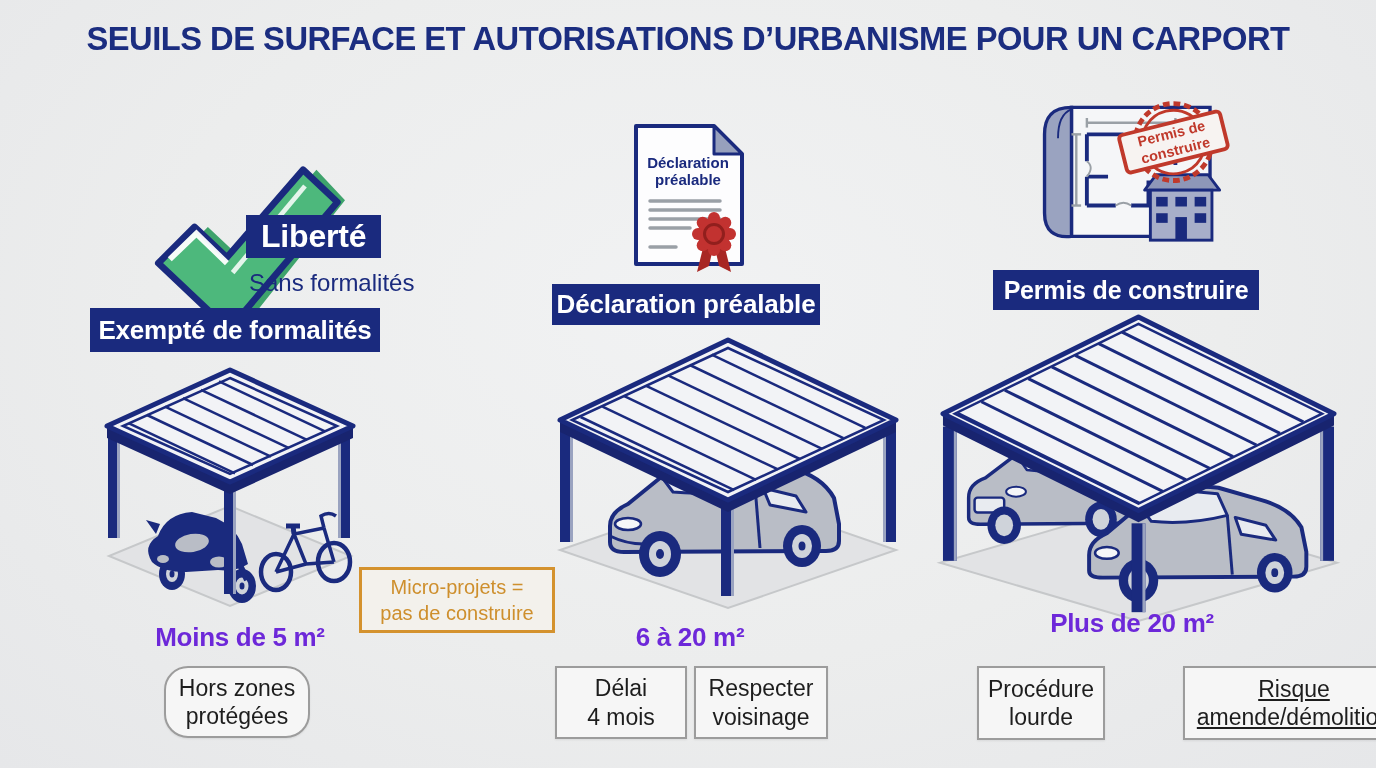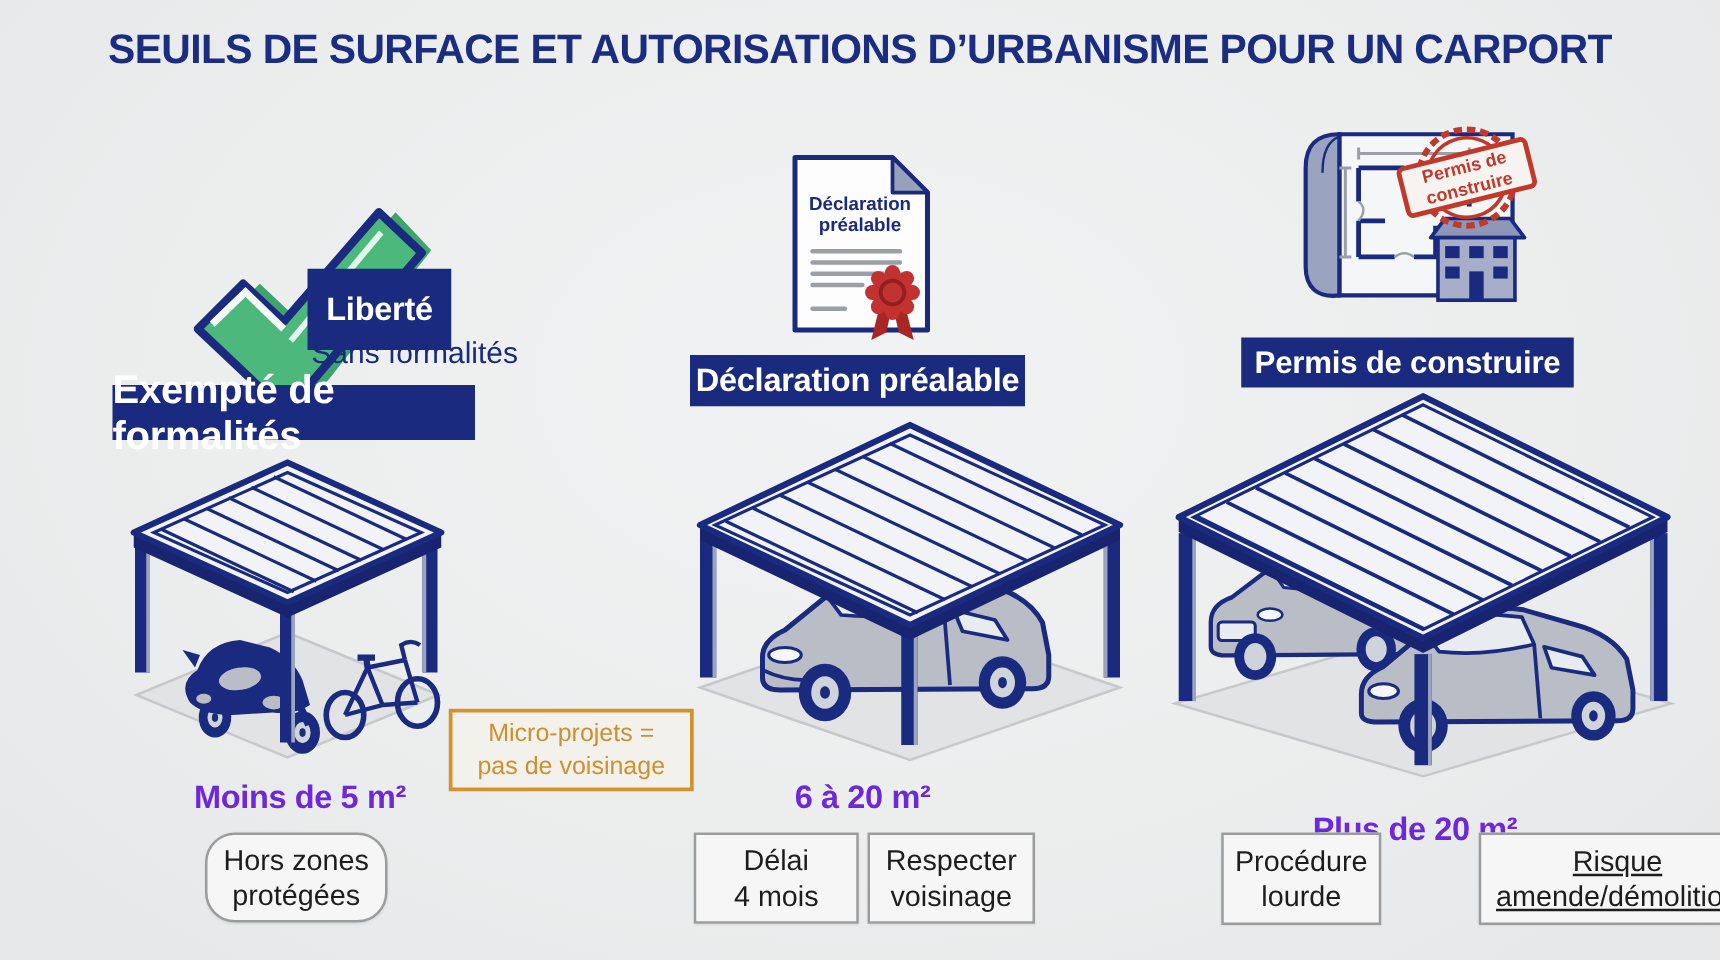--- a/index.html
+++ b/index.html
@@ -49,7 +49,7 @@
   <polyline points="26,104 54,77 86,108" fill="none" stroke="#ffffff" stroke-width="6" opacity="0.95"></polyline>
   <polyline points="92,118 168,27" fill="none" stroke="#ffffff" stroke-width="5" opacity="0.85"></polyline>
 </svg>
-<div class="abs badge" style="left:246px;top:215px;height:39px;padding:13px 15px;font-size:26px;">
+<div class="abs badge" style="left:246px;top:215px;height:39px;padding:2px 15px;font-size:32px;">
   <span>Liberté</span>
 </div>
 <div class="abs caption-navy" style="left:249px;top:257px;margin-top:12px;">Sans formalités</div>

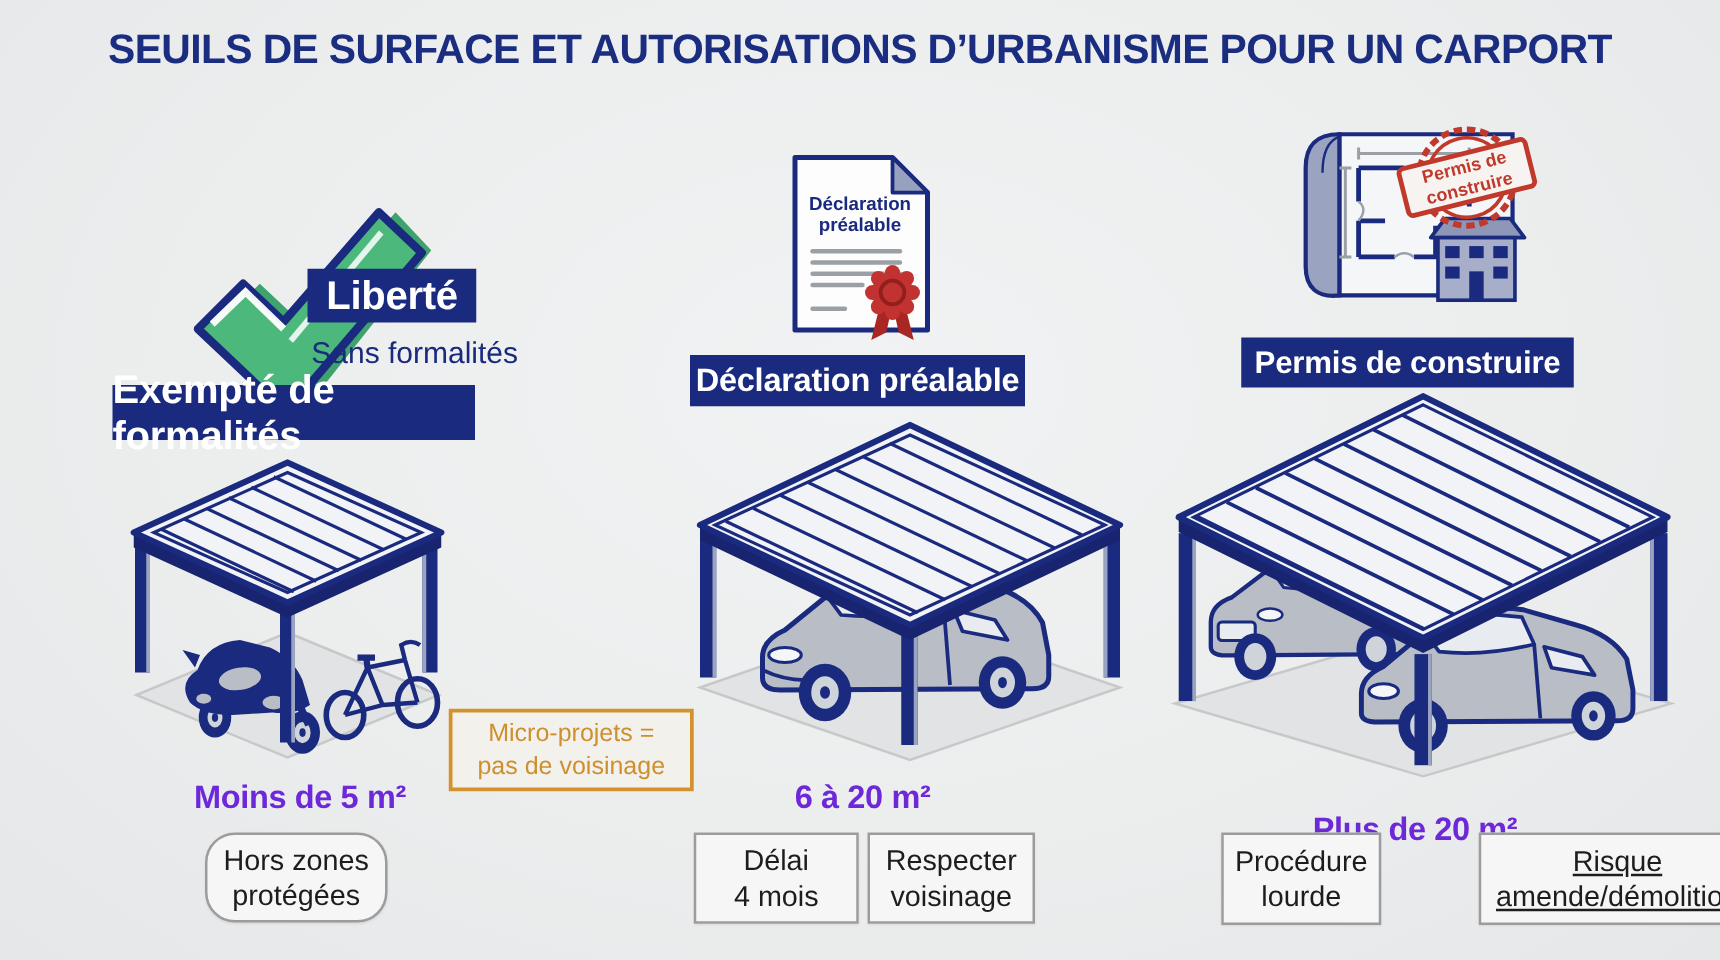--- a/index.html
+++ b/index.html
@@ -53,7 +53,7 @@
   <span>Liberté</span>
 </div>
 <div class="abs caption-navy" style="left:249px;top:257px;margin-top:12px;">Sans formalités</div>
-<div class="abs badge" style="left:90px;top:308px;width:290px;height:44px;font-size:32px;">
+<div class="abs badge" style="left:90px;top:308px;width:290px;height:44px;font-size:26px;">
   <span>Exempté de formalités</span>
 </div>
 

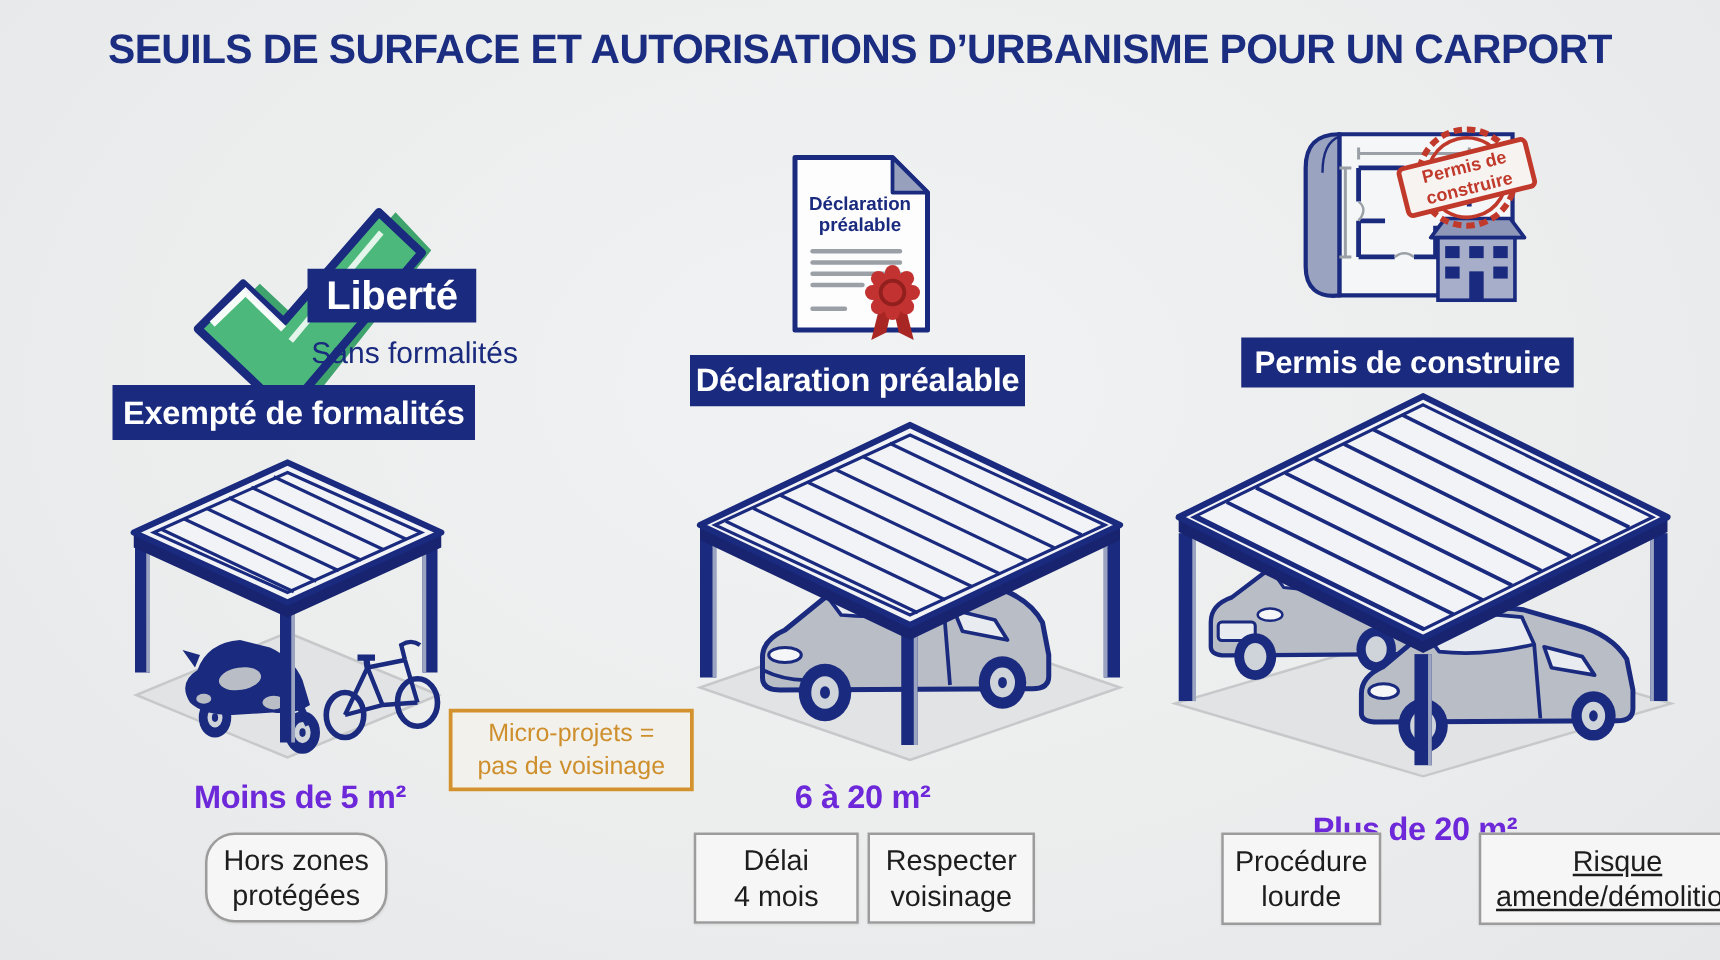--- a/index.html
+++ b/index.html
@@ -114,7 +114,7 @@
 protégées</div>
 
 <div class="abs callout" style="left:359px;top:567px;width:190px;height:60px;">Micro-projets =
-pas de voisinage</div>
+pas de construire</div>
 
 <svg class="abs" style="left:630px;top:122px;" width="118" height="158" viewBox="0 0 118 158">
   <path d="M6,4 H84 L112,32 V142 H6 Z" fill="#fdfdfe" stroke="#1a2a7e" stroke-width="4" stroke-linejoin="round"></path>

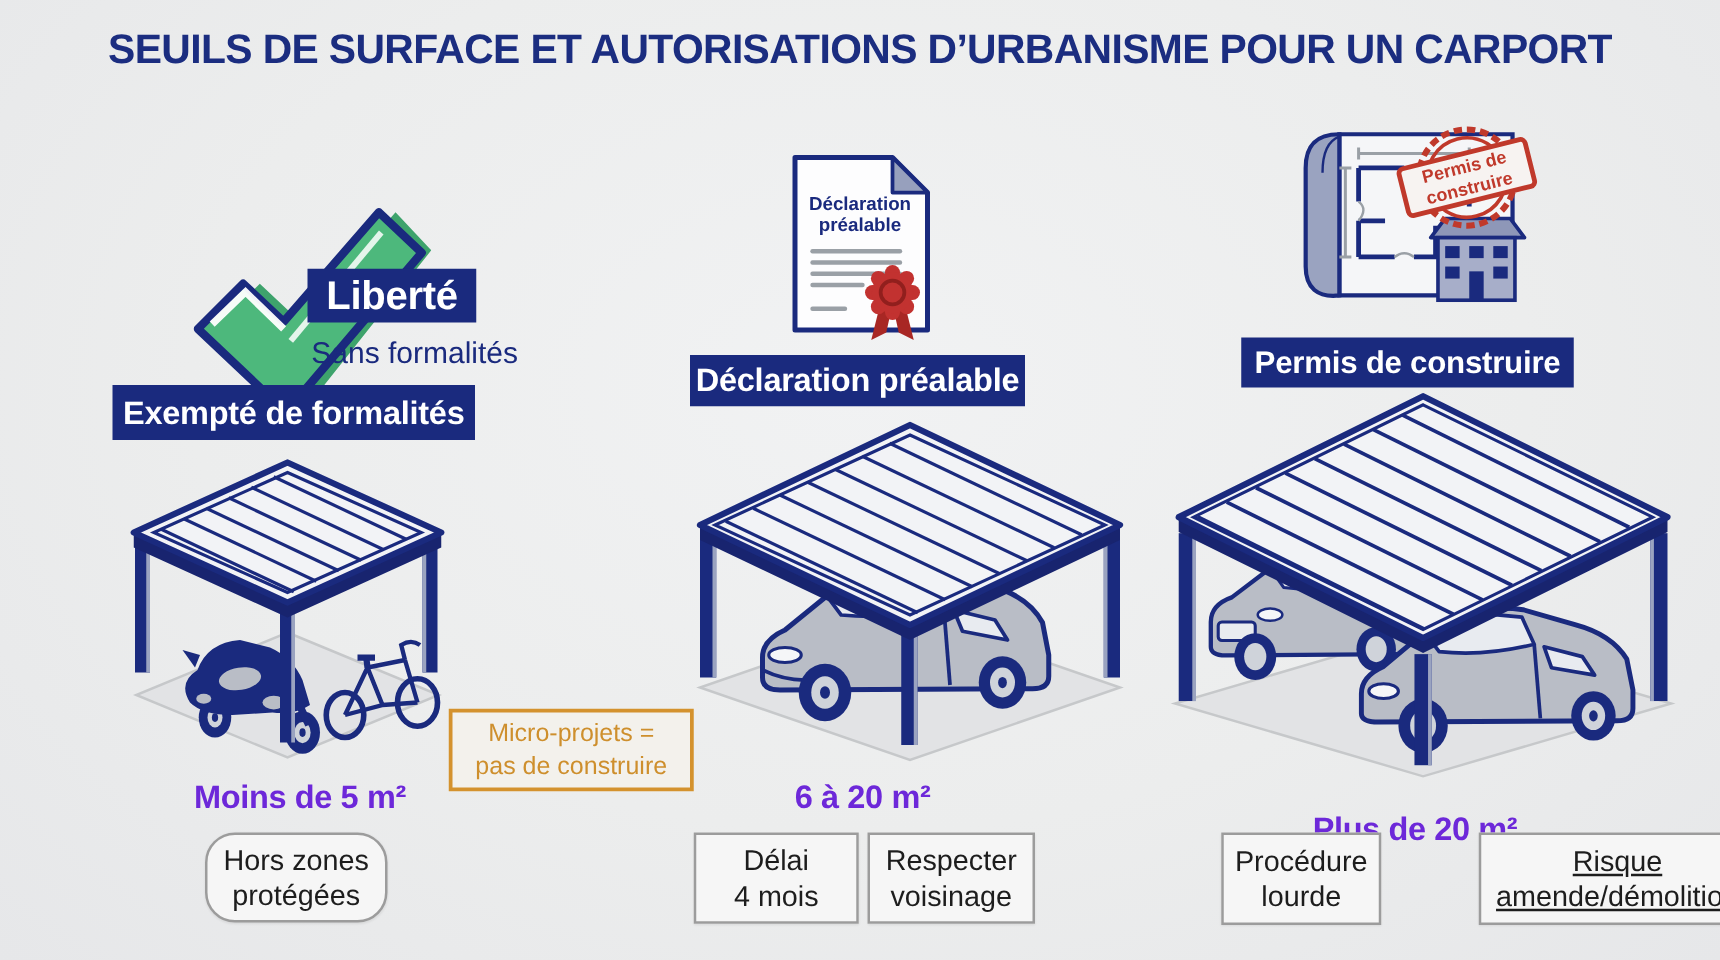--- a/index.html
+++ b/index.html
@@ -292,7 +292,7 @@
   </g>
 </svg>
 
-<div class="abs threshold" style="left:982px;top:648px;width:300px;">Plus de 20 m²</div>
+<div class="abs threshold" style="left:982px;top:608px;width:300px;">Plus de 20 m²</div>
 <div class="abs note" style="left:977px;top:666px;width:124px;height:70px;">Procédure
 lourde</div>
 <div class="abs note" style="left:1183px;top:666px;width:218px;height:70px;text-decoration:underline;">Risque

